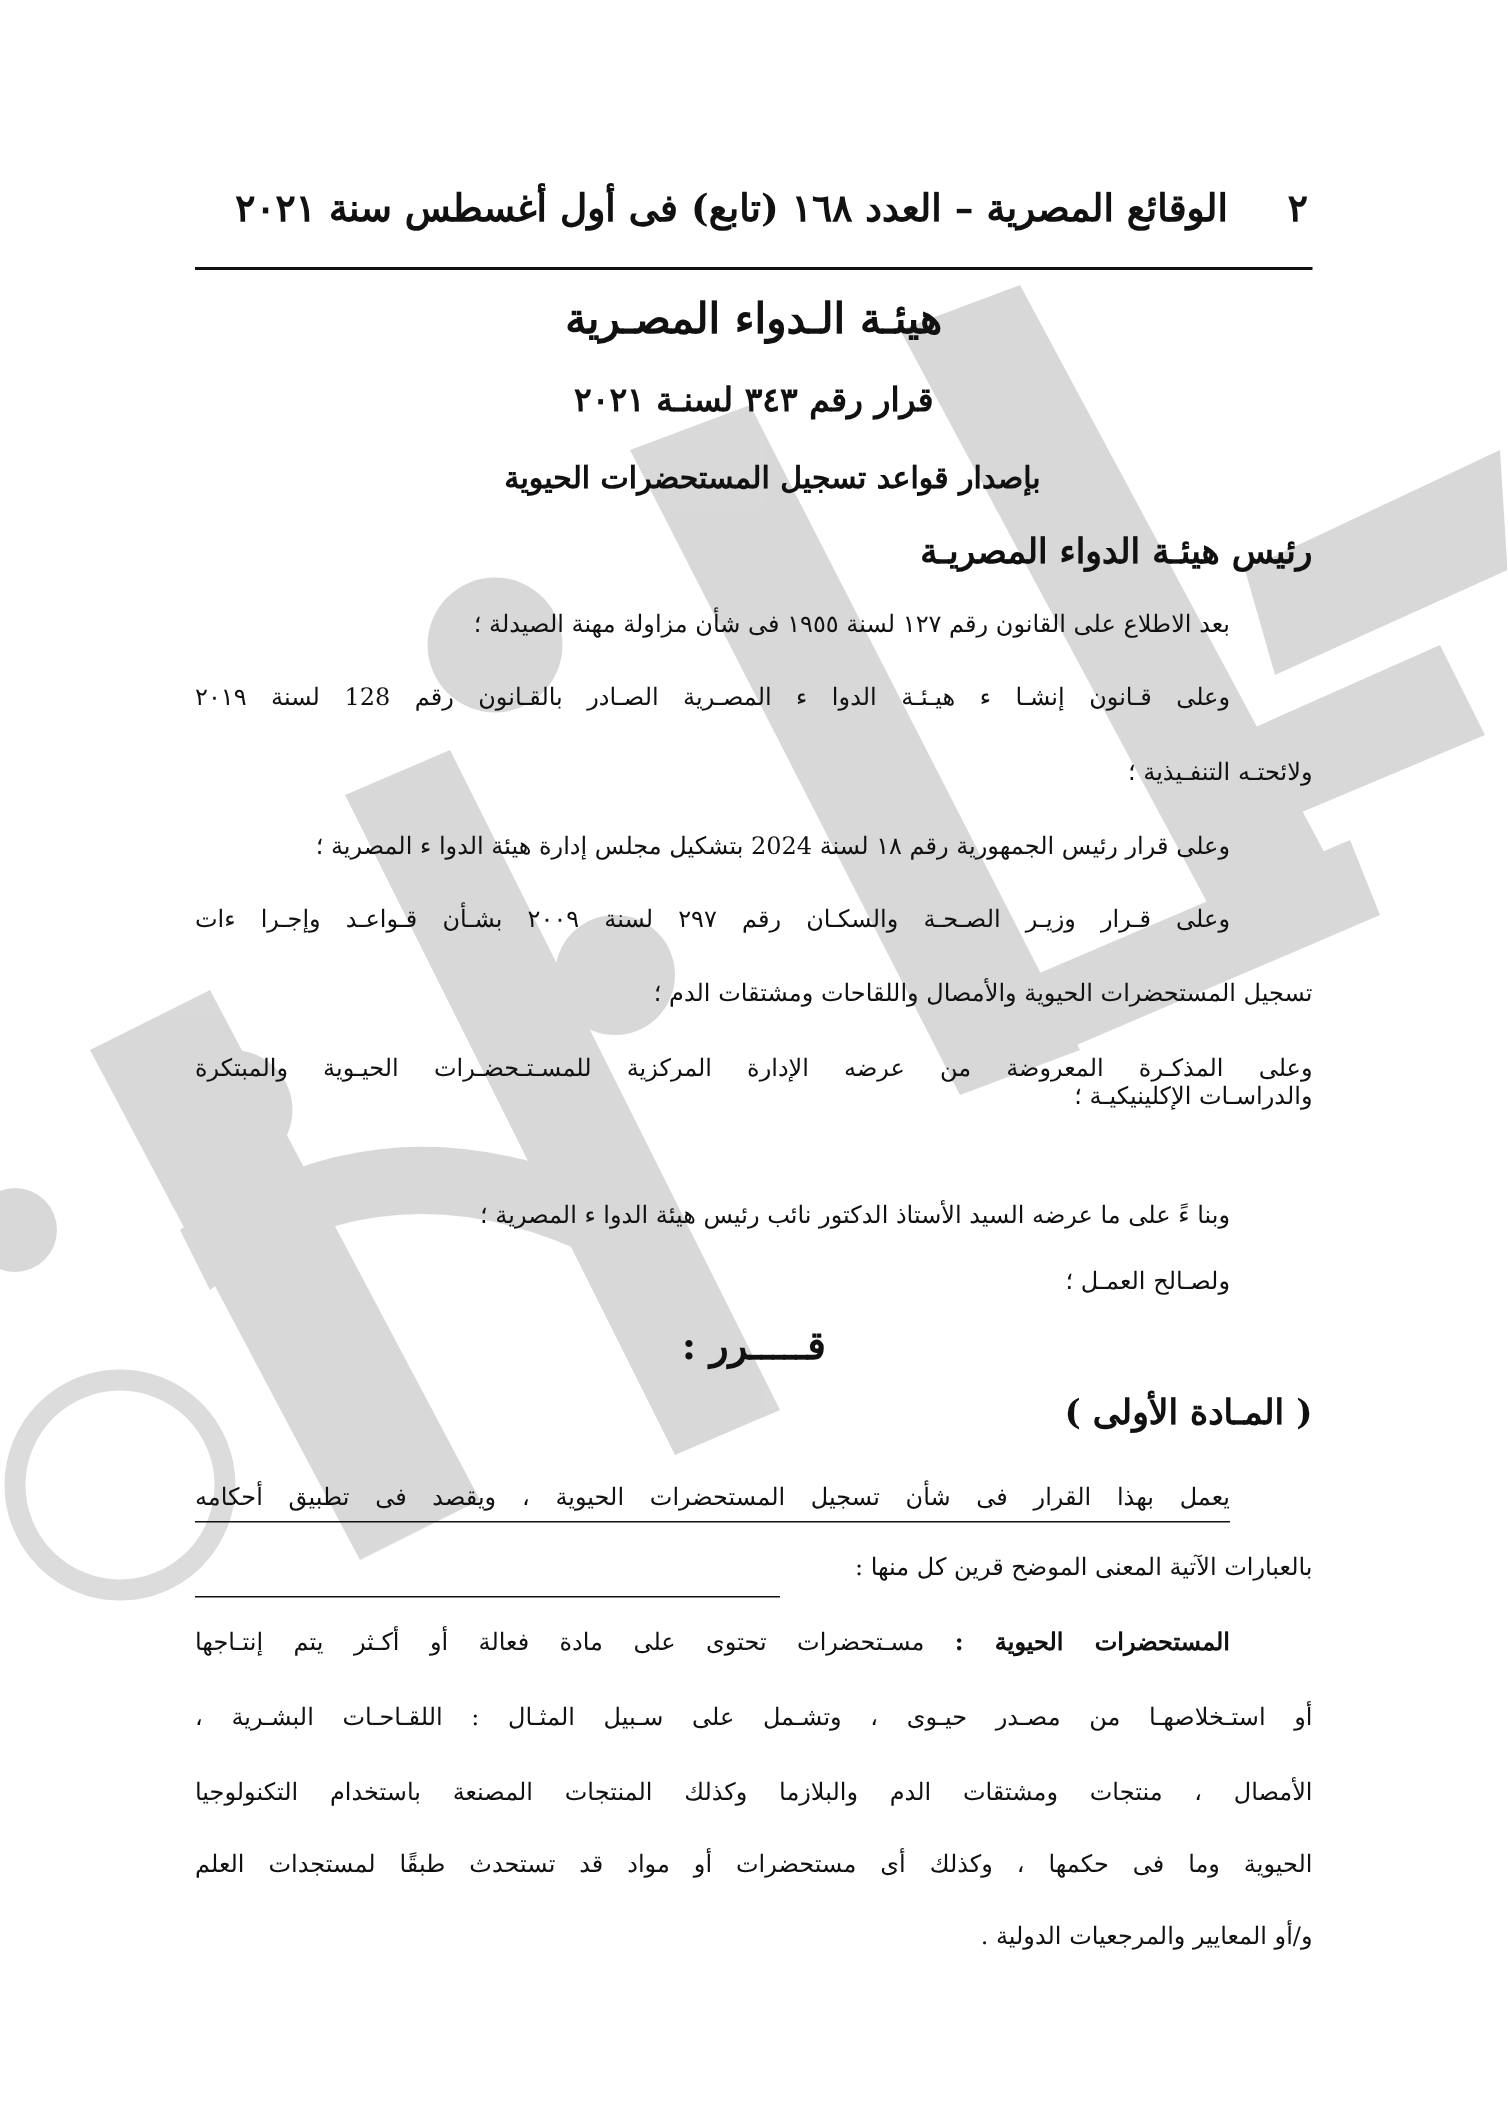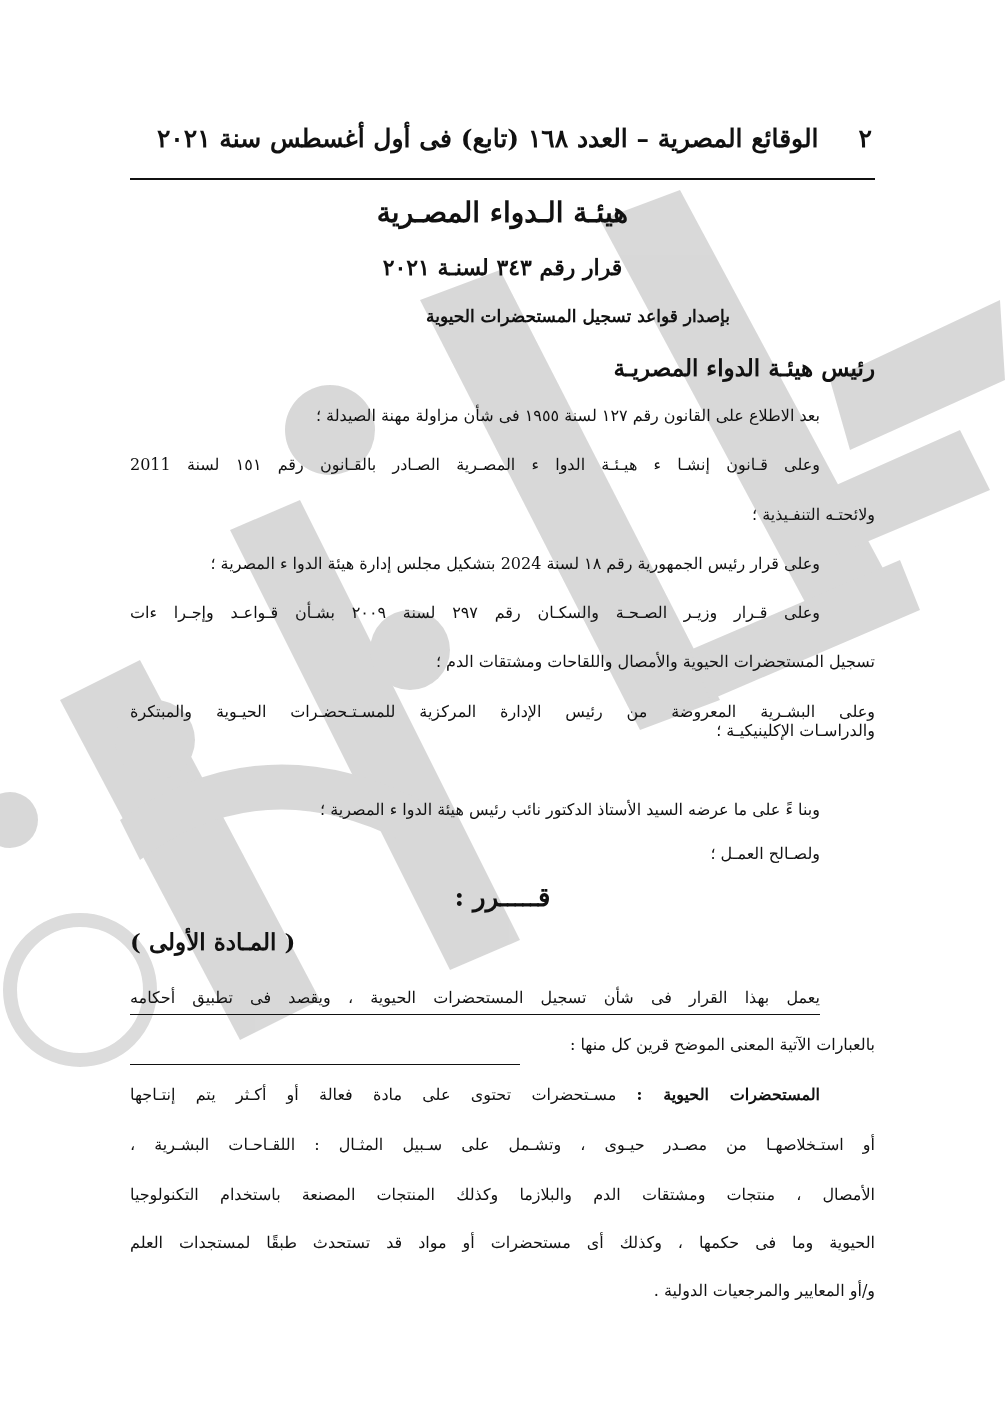--- a/index.html
+++ b/index.html
@@ -33,7 +33,7 @@
   .center { position: absolute; left: 0; width: 745px; text-align: center; font-weight: bold; }
   .title { top: 196px; font-size: 28px; }
   .decree-no { top: 254px; font-size: 22px; }
-  .subject { top: 306px; font-size: 17px; left: 170px; width: 430px; text-align: right; }
+  .subject { top: 306px; font-size: 20px; left: 170px; width: 430px; }
   .authority {
     position: absolute; top: 354px; right: 0; font-size: 23px; font-weight: bold;
   }

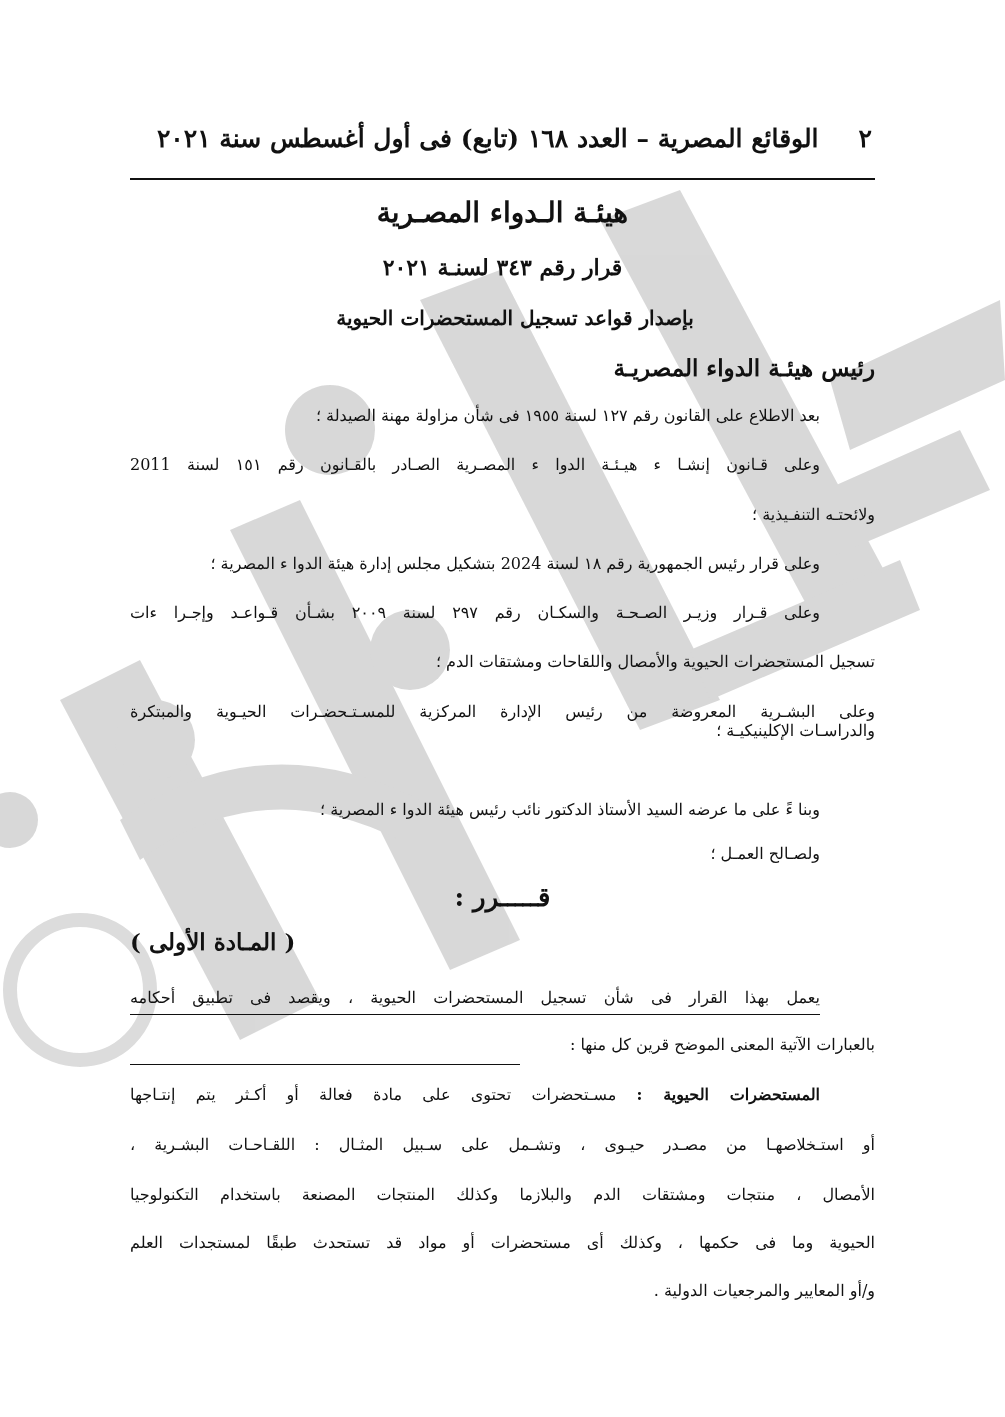--- a/index.html
+++ b/index.html
@@ -88,7 +88,7 @@
   <div class="authority">رئيس هيئـة الدواء المصريـة</div>
 
   <div class="line indent" style="top:401px;">بعد الاطلاع على القانون رقم ١٢٧ لسنة ١٩٥٥ فى شأن مزاولة مهنة الصيدلة ؛</div>
-  <div class="line indent justify" style="top:450px;">وعلى قـانون إنشـا ء هيـئـة الدوا ء المصـرية الصـادر بالقـانون رقم ١٥١ لسنة 2011</div>
+  <div class="line indent justify" style="top:450px;">وعلى قـانون إنشـا ء هيـئـة الدوا ء المصـرية الصـادر بالقـانون رقم 128 لسنة ٢٠١٩</div>
   <div class="line" style="top:500px;">ولائحتـه التنفـيذية ؛</div>
   <div class="line indent" style="top:549px;">وعلى قرار رئيس الجمهورية رقم ١٨ لسنة 2024 بتشكيل مجلس إدارة هيئة الدوا ء المصرية ؛</div>
   <div class="line indent justify" style="top:598px;">وعلى قـرار وزيـر الصـحـة والسكـان رقم ٢٩٧ لسنة ٢٠٠٩ بشـأن قـواعـد وإجـرا ءات</div>

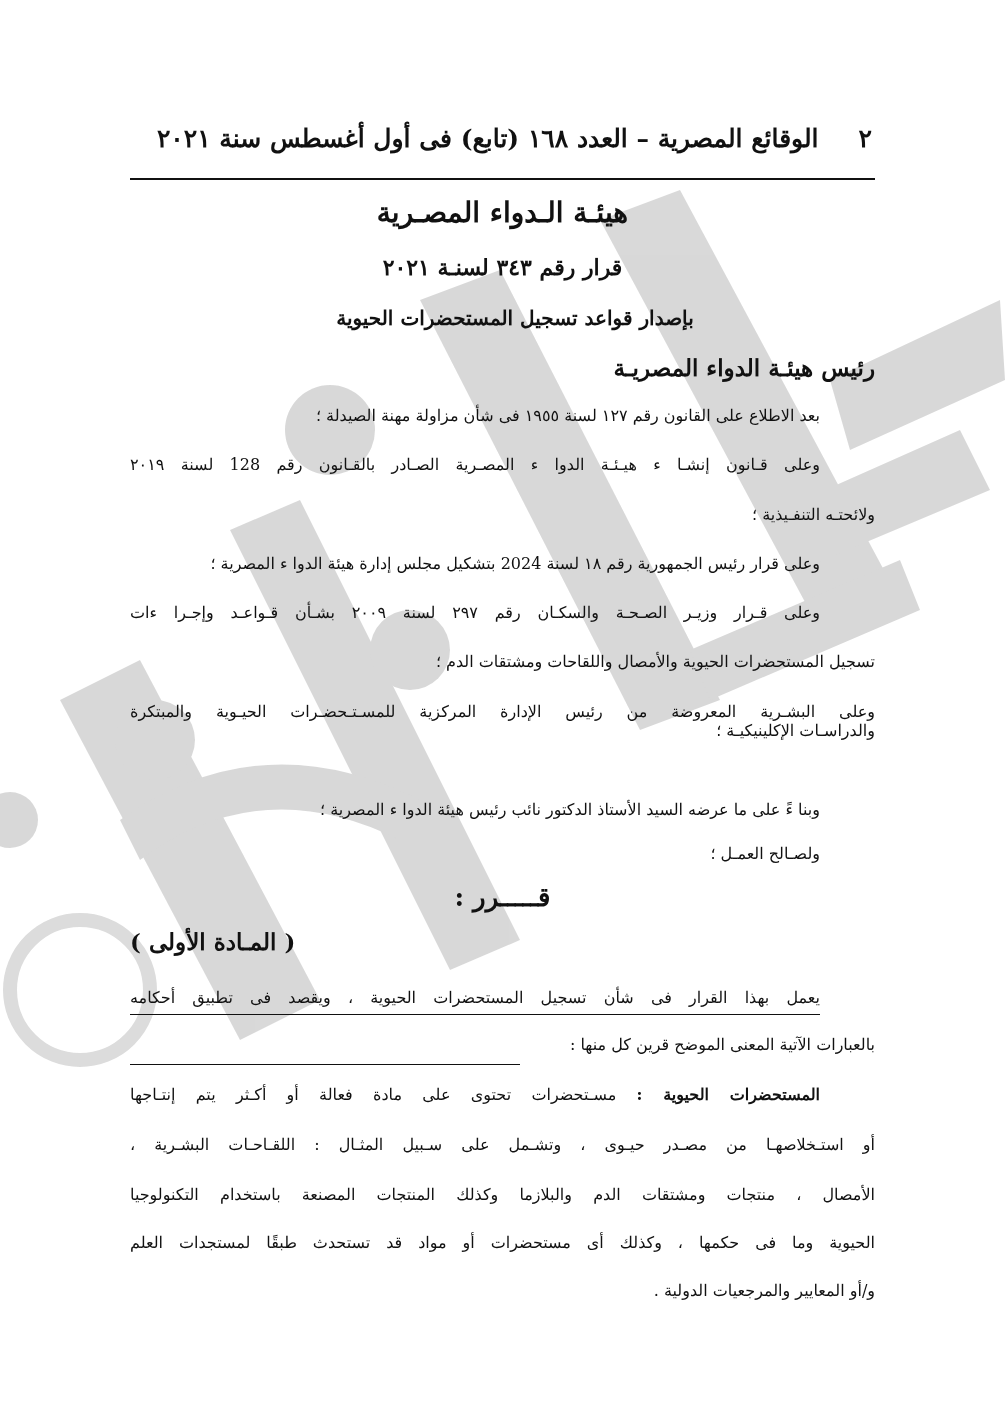--- a/index.html
+++ b/index.html
@@ -93,7 +93,7 @@
   <div class="line indent" style="top:549px;">وعلى قرار رئيس الجمهورية رقم ١٨ لسنة 2024 بتشكيل مجلس إدارة هيئة الدوا ء المصرية ؛</div>
   <div class="line indent justify" style="top:598px;">وعلى قـرار وزيـر الصـحـة والسكـان رقم ٢٩٧ لسنة ٢٠٠٩ بشـأن قـواعـد وإجـرا ءات</div>
   <div class="line" style="top:647px;">تسجيل المستحضرات الحيوية والأمصال واللقاحات ومشتقات الدم ؛</div>
-  <div class="line justify" style="top:697px;">وعلى البشـرية المعروضة من رئيس الإدارة المركزية للمسـتـحضـرات الحيـوية والمبتكرة</div>
+  <div class="line justify" style="top:697px;">وعلى المذكـرة المعروضة من عرضه الإدارة المركزية للمسـتـحضـرات الحيـوية والمبتكرة</div>
   <div class="line" style="top:716px;">والدراسـات الإكلينيكيـة ؛</div>
   <div class="line indent" style="top:795px;">وبنا ءً على ما عرضه السيد الأستاذ الدكتور نائب رئيس هيئة الدوا ء المصرية ؛</div>
   <div class="line indent" style="top:839px;">ولصـالح العمـل ؛</div>

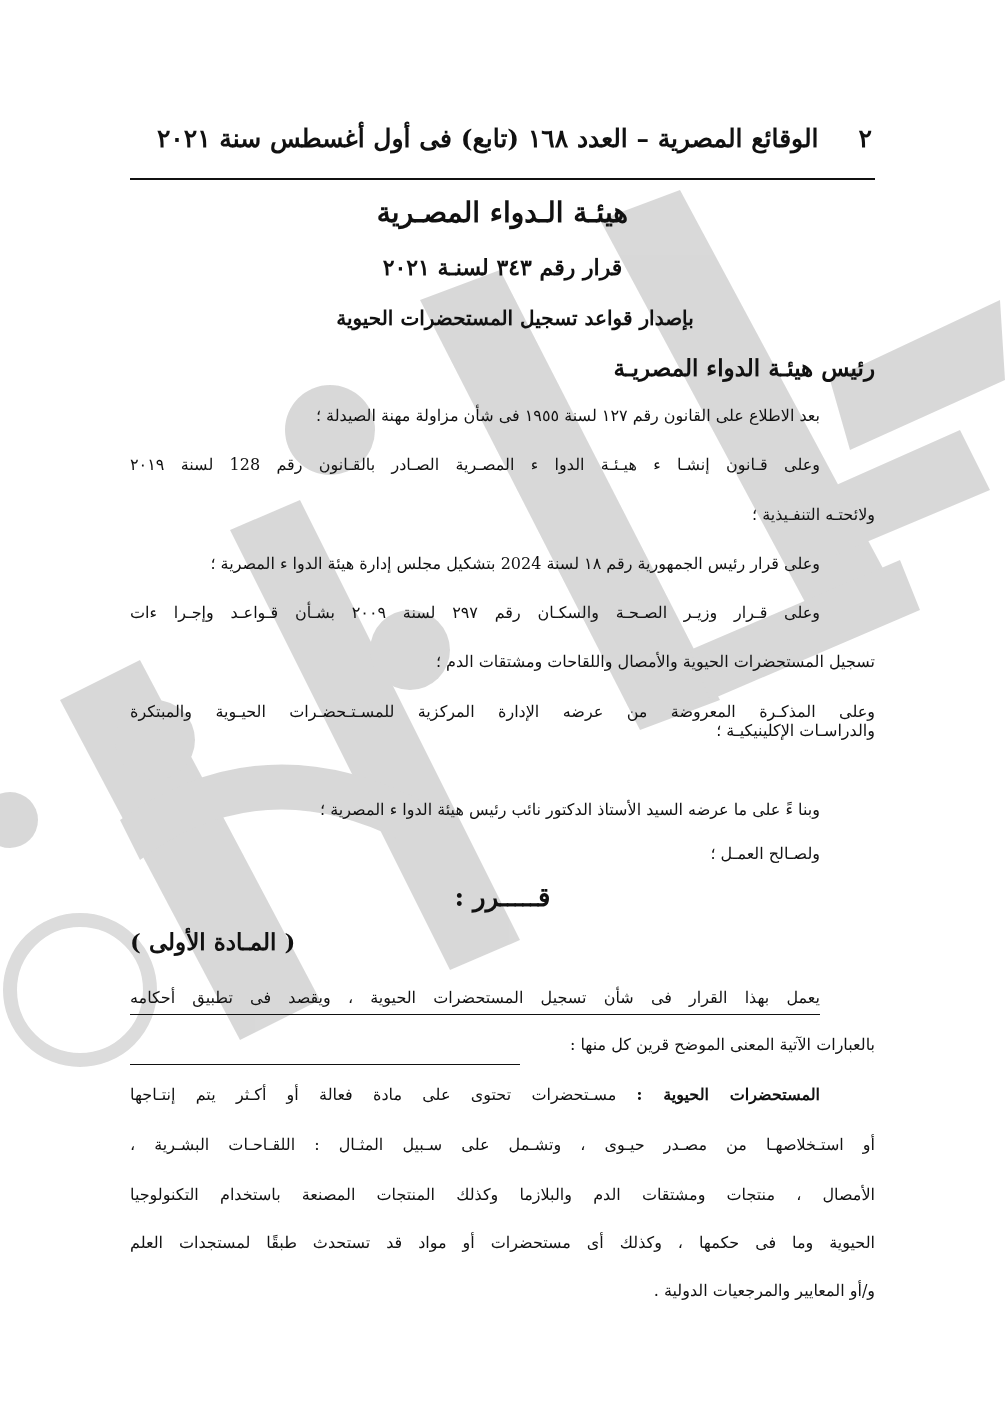--- a/index.html
+++ b/index.html
@@ -44,7 +44,7 @@
   .indent { right: 55px; width: 690px; }
   .justify { text-align: justify; text-align-last: justify; }
   .decided { position: absolute; left: 0; width: 745px; text-align: center; font-weight: bold; top: 882px; font-size: 26px; }
-  .article { position: absolute; left: 0; width: 745px; text-align: left; font-weight: bold; top: 928px; font-size: 23px; }
+  .article { position: absolute; left: 0; width: 745px; text-align: right; font-weight: bold; top: 928px; font-size: 23px; }
   .ul1 {
     position: absolute; top: 1014px; left: 0; width: 690px; border-top: 1.5px solid #111;
   }

